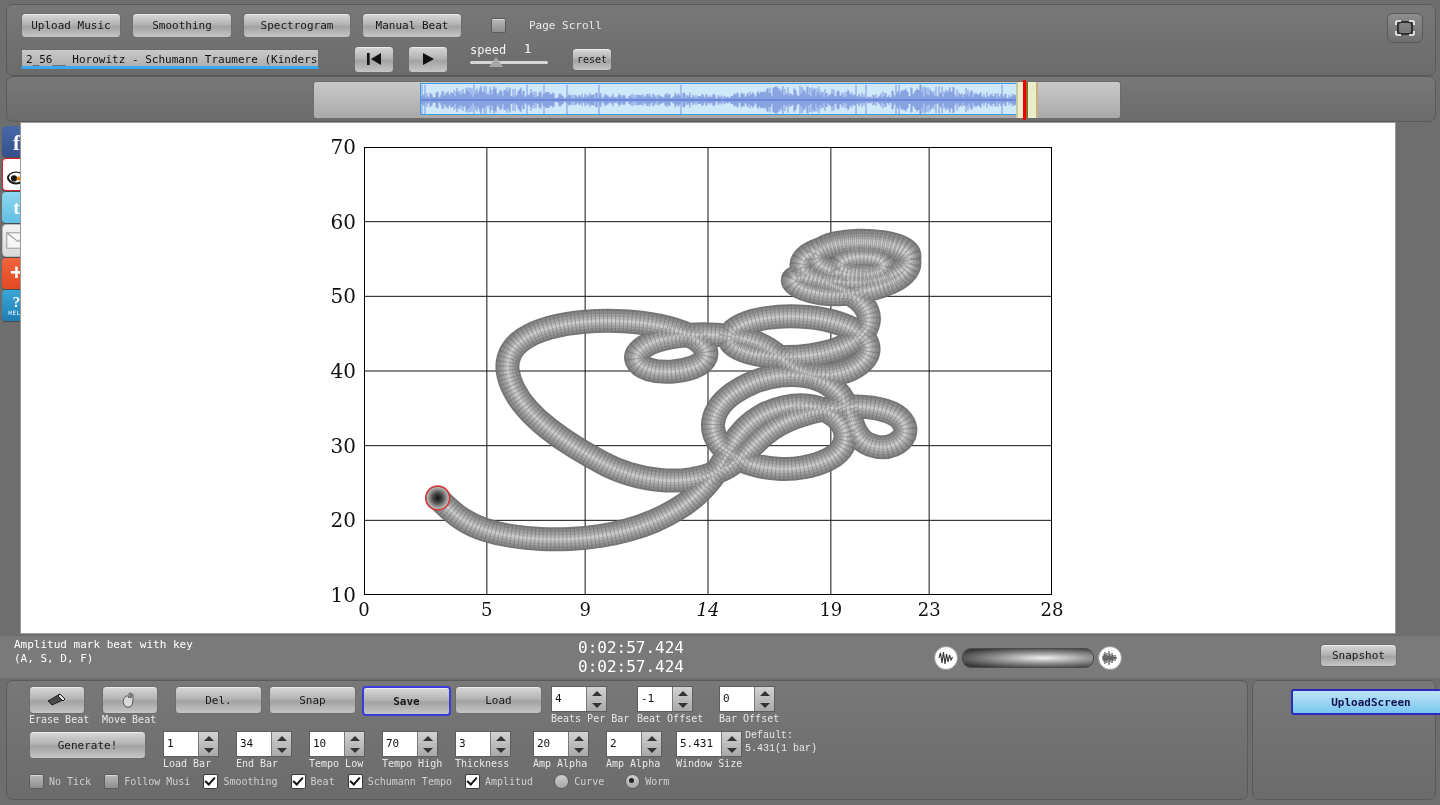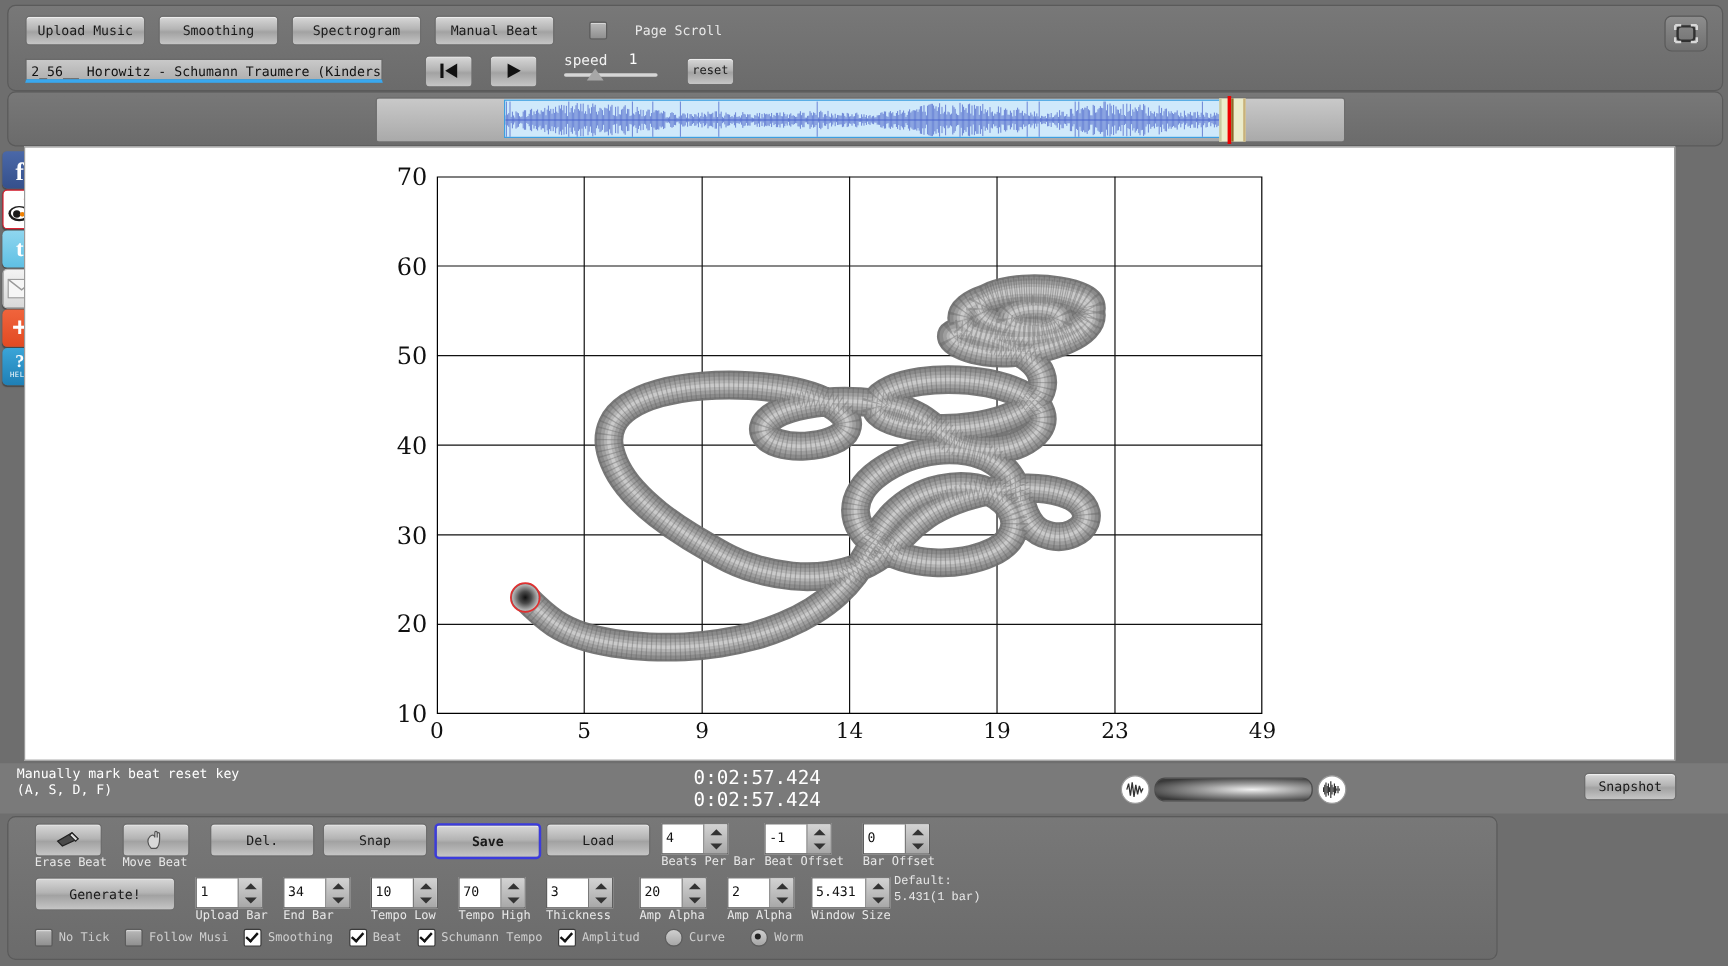--- a/index.html
+++ b/index.html
@@ -309,7 +309,7 @@
         <div class="xlab" style="left: 0%;">0</div>
         <div class="xlab" style="left: 17.8571%;">5</div>
         <div class="xlab" style="left: 32.1429%;">9</div>
-        <div class="xlab" style="left: 50%;">14</div>
+        <div class="xlab" style="left: 50%; font-style: italic;">14</div>
         <div class="xlab" style="left: 67.8571%;">19</div>
         <div class="xlab" style="left: 82.1429%;">23</div>
         <div class="xlab" style="left: 100%;">49</div>

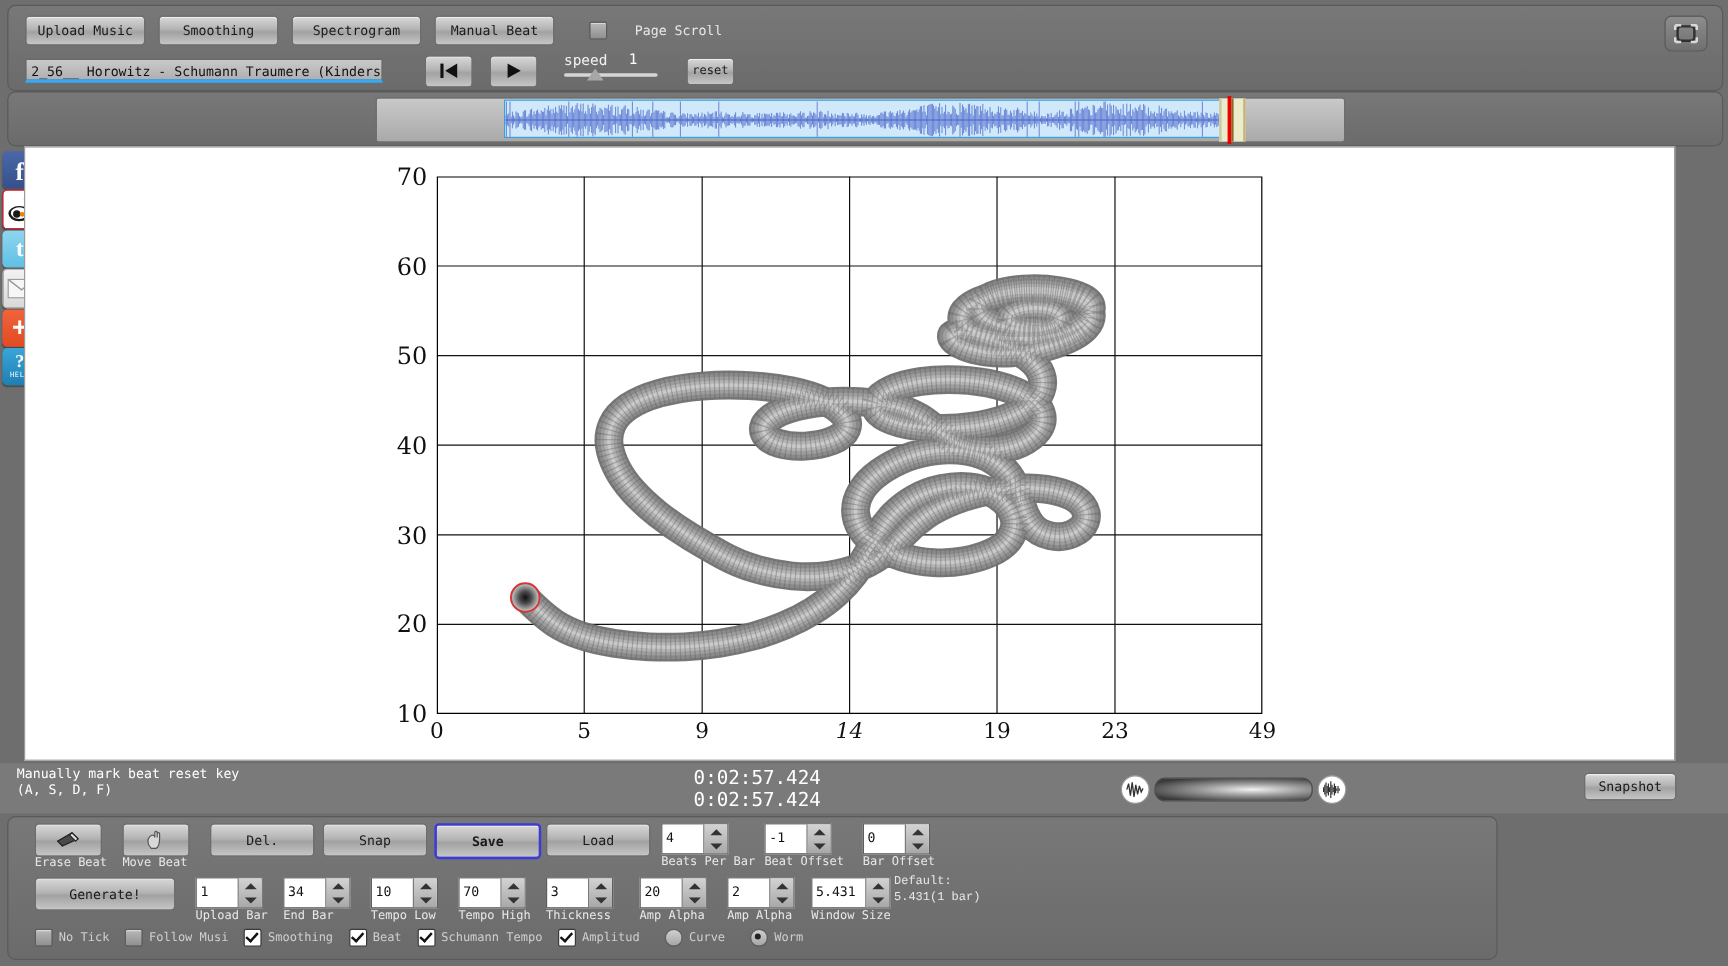--- a/index.html
+++ b/index.html
@@ -312,7 +312,7 @@
         <div class="xlab" style="left: 50%; font-style: italic;">14</div>
         <div class="xlab" style="left: 67.8571%;">19</div>
         <div class="xlab" style="left: 82.1429%;">23</div>
-        <div class="xlab" style="left: 100%;">49</div>
+        <div class="xlab" style="left: 100%;">28</div>
       </div>
   </div>
 

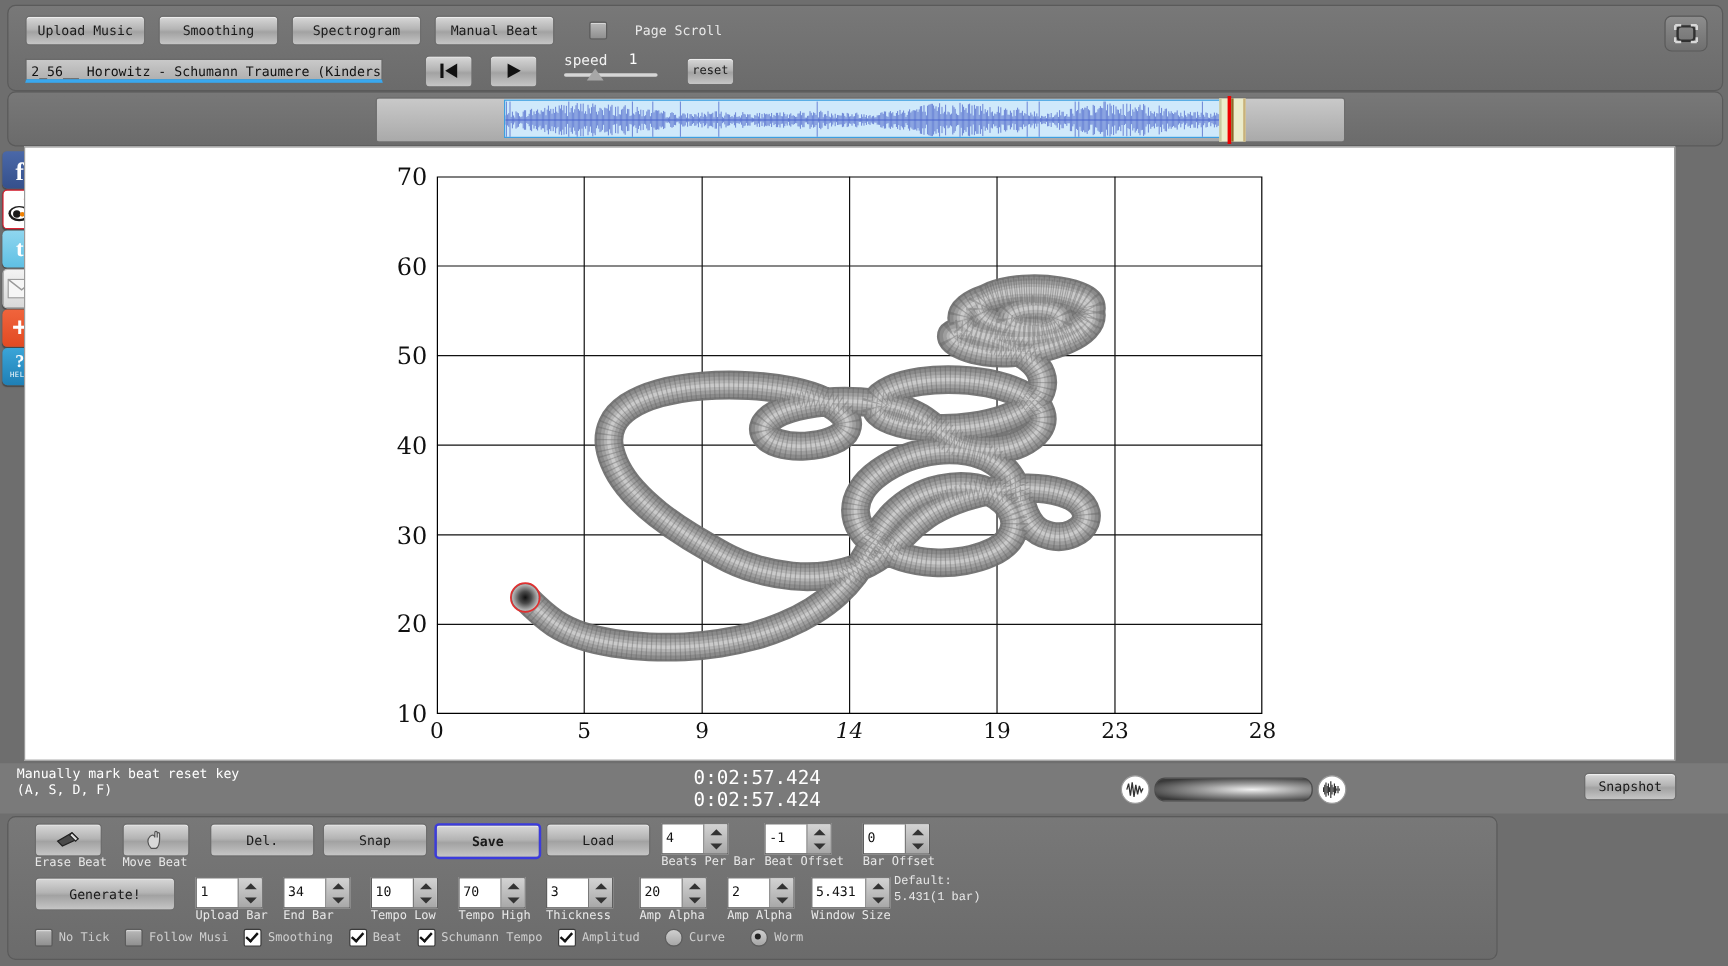--- a/index.html
+++ b/index.html
@@ -318,7 +318,7 @@
 
   <div id="statusbar">
     <div id="status-msg">
-      <div>Manually mark beat reset key</div>
+      <div>Amplitud mark beat with key</div>
       <div>(A, S, D, F)</div>
     </div>
     <div id="time-box">

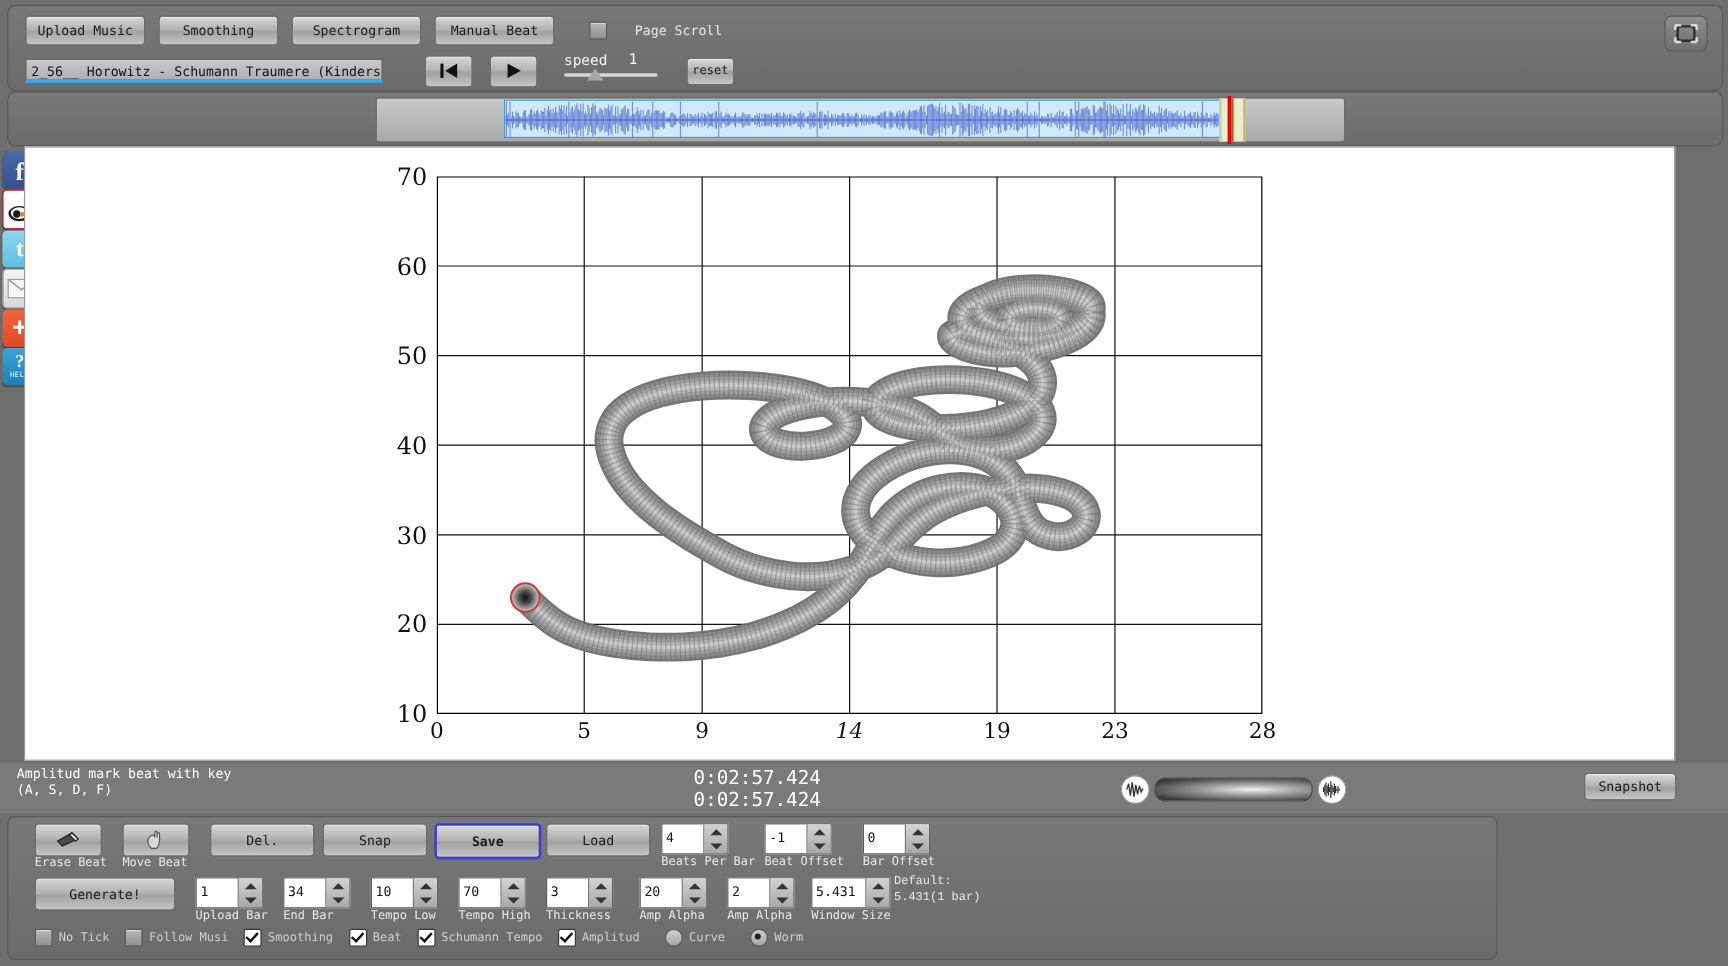--- a/index.html
+++ b/index.html
@@ -576,6 +576,9 @@
     </div>
   </div>
 
+  <div id="bottom2" class="panel">
+    <div id="btn-uploadscreen">UploadScreen</div>
+  </div>
 
 </div>
 

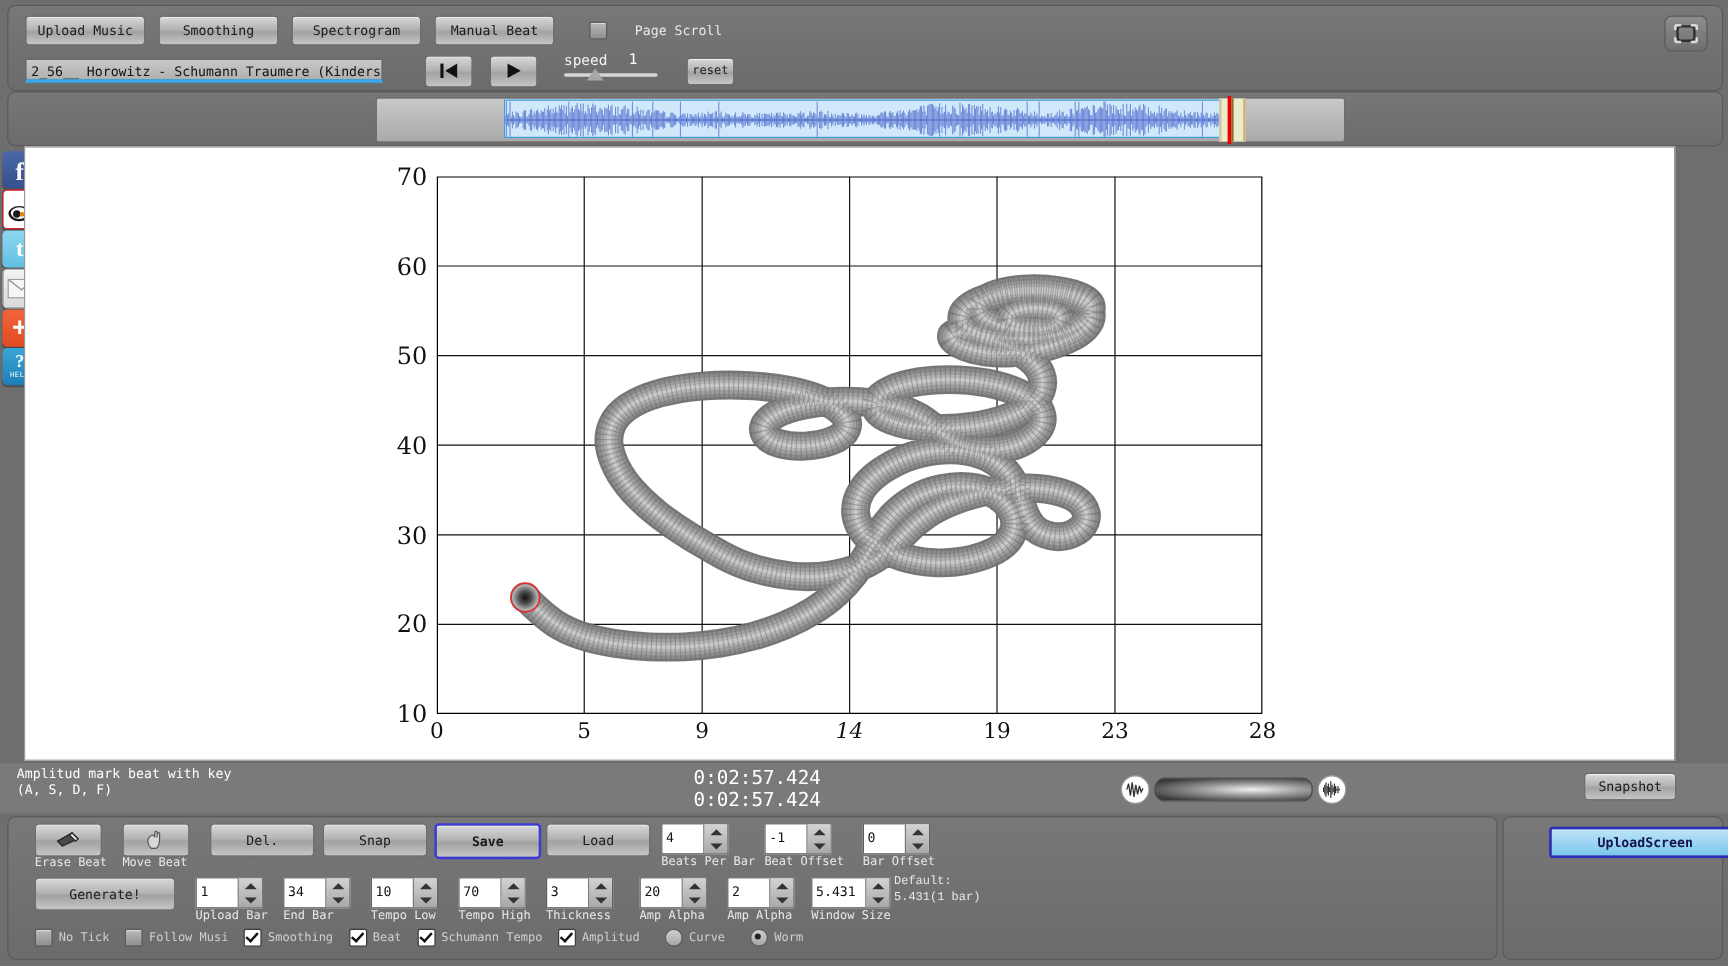--- a/index.html
+++ b/index.html
@@ -443,7 +443,7 @@
             </div>
         </div>
       </div>
-      <div class="fieldcap">Upload Bar</div>
+      <div class="fieldcap">Load Bar</div>
     </div>
 
     <div class="fieldgrp" style="left:229px;top:50px;">

